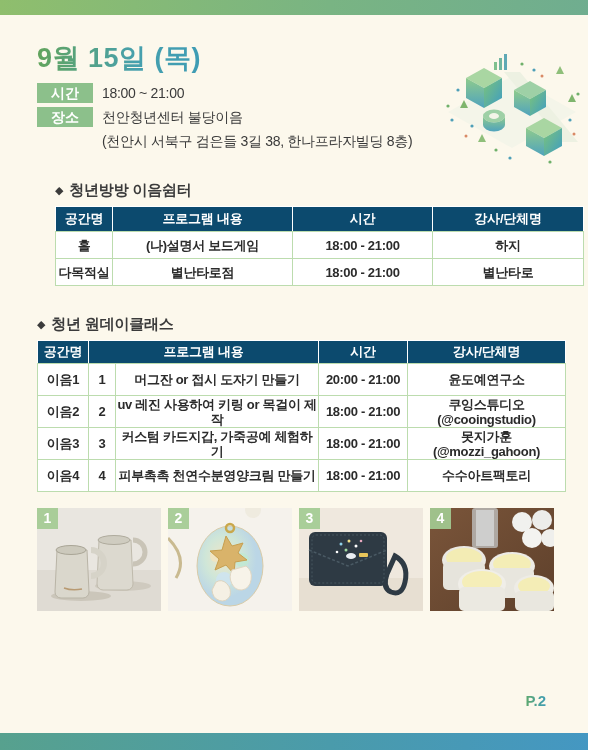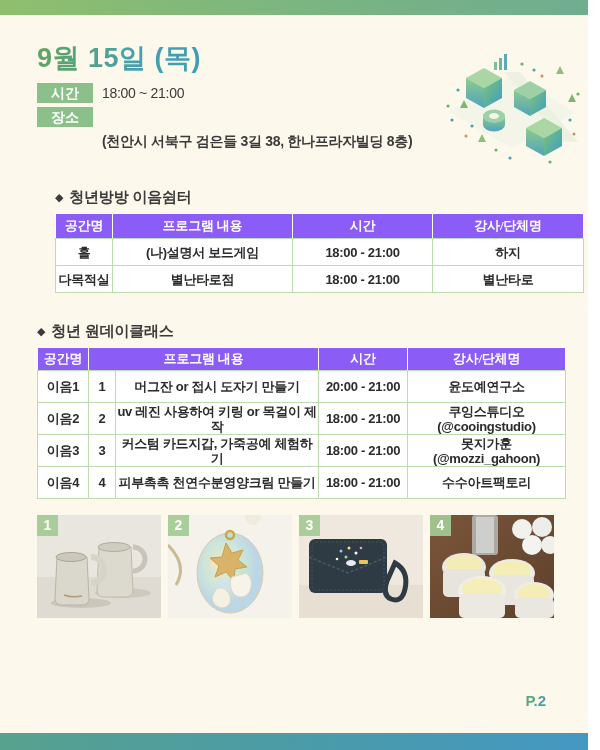--- a/index.html
+++ b/index.html
@@ -180,6 +180,7 @@
       </div>
       <div class="info-row">
         <div class="info-badge">장소</div>
+        <div class="info-value">천안청년센터 불당이음</div>
       </div>
       <div class="info-subline">(천안시 서북구 검은들 3길 38, 한나프라자빌딩 8층)</div>
       <div class="spacer-6"></div>

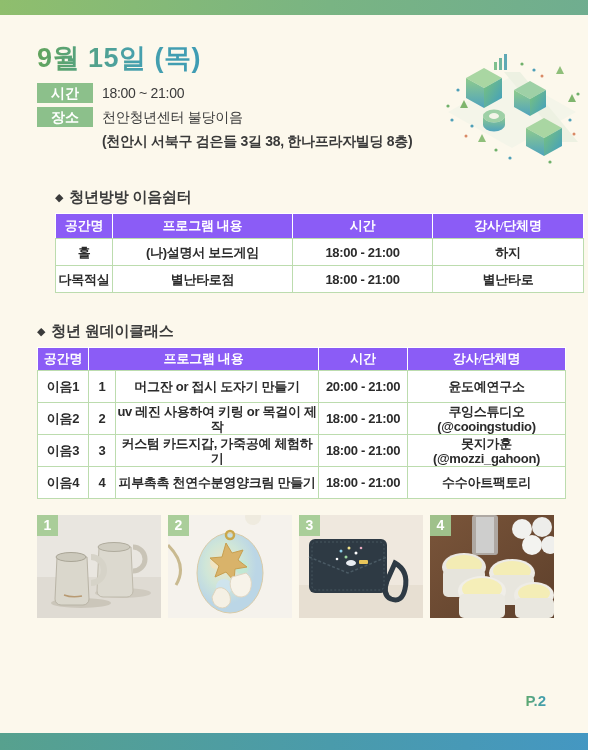--- a/index.html
+++ b/index.html
@@ -41,8 +41,8 @@
     line-height:20px; letter-spacing:-0.3px;
   }
   .info-subline {
-    margin-left:65px; font-size:14px; color:#3A3A3A; font-weight:bold;
-    line-height:20px; margin-bottom:11px; letter-spacing:-0.3px;
+    margin-left:65px; font-size:14px; color:#3A3A3A; font-weight:normal;
+    line-height:20px; margin-bottom:4px; letter-spacing:-0.3px;
   }
   .spacer-6 { height:6px; }
 

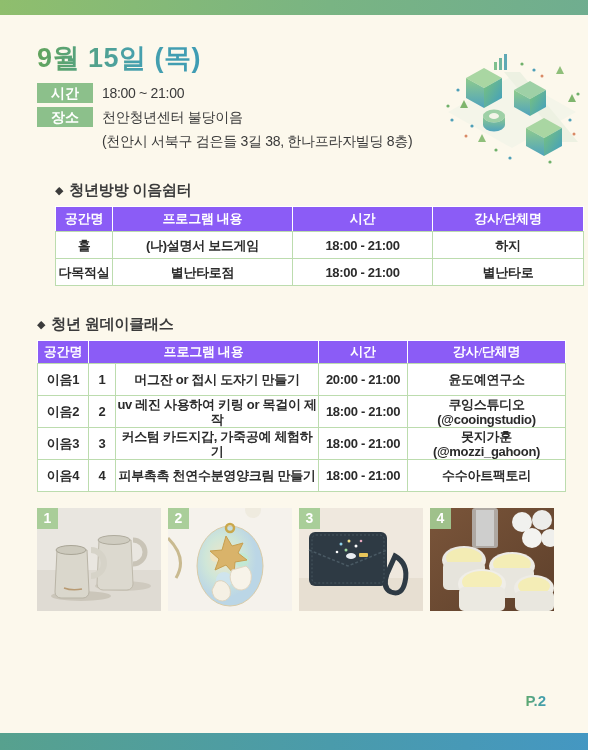--- a/index.html
+++ b/index.html
@@ -61,8 +61,8 @@
 
   table { border-collapse:collapse; margin-top:7px; table-layout:fixed; width:528px; }
   th {
-    background:#8b5cf6; color:#ffffff; font-size:13px; font-weight:bold;
-    border:1.4px solid #ffffff; letter-spacing:-0.2px;font-family:Liberation Serif, serif;
+    background:#0c4a6e; color:#ffffff; font-size:13px; font-weight:bold;
+    border:1.4px solid #ffffff; letter-spacing:-0.2px;
   }
   table { border:1.4px solid #BCDCAE; }
   td {

